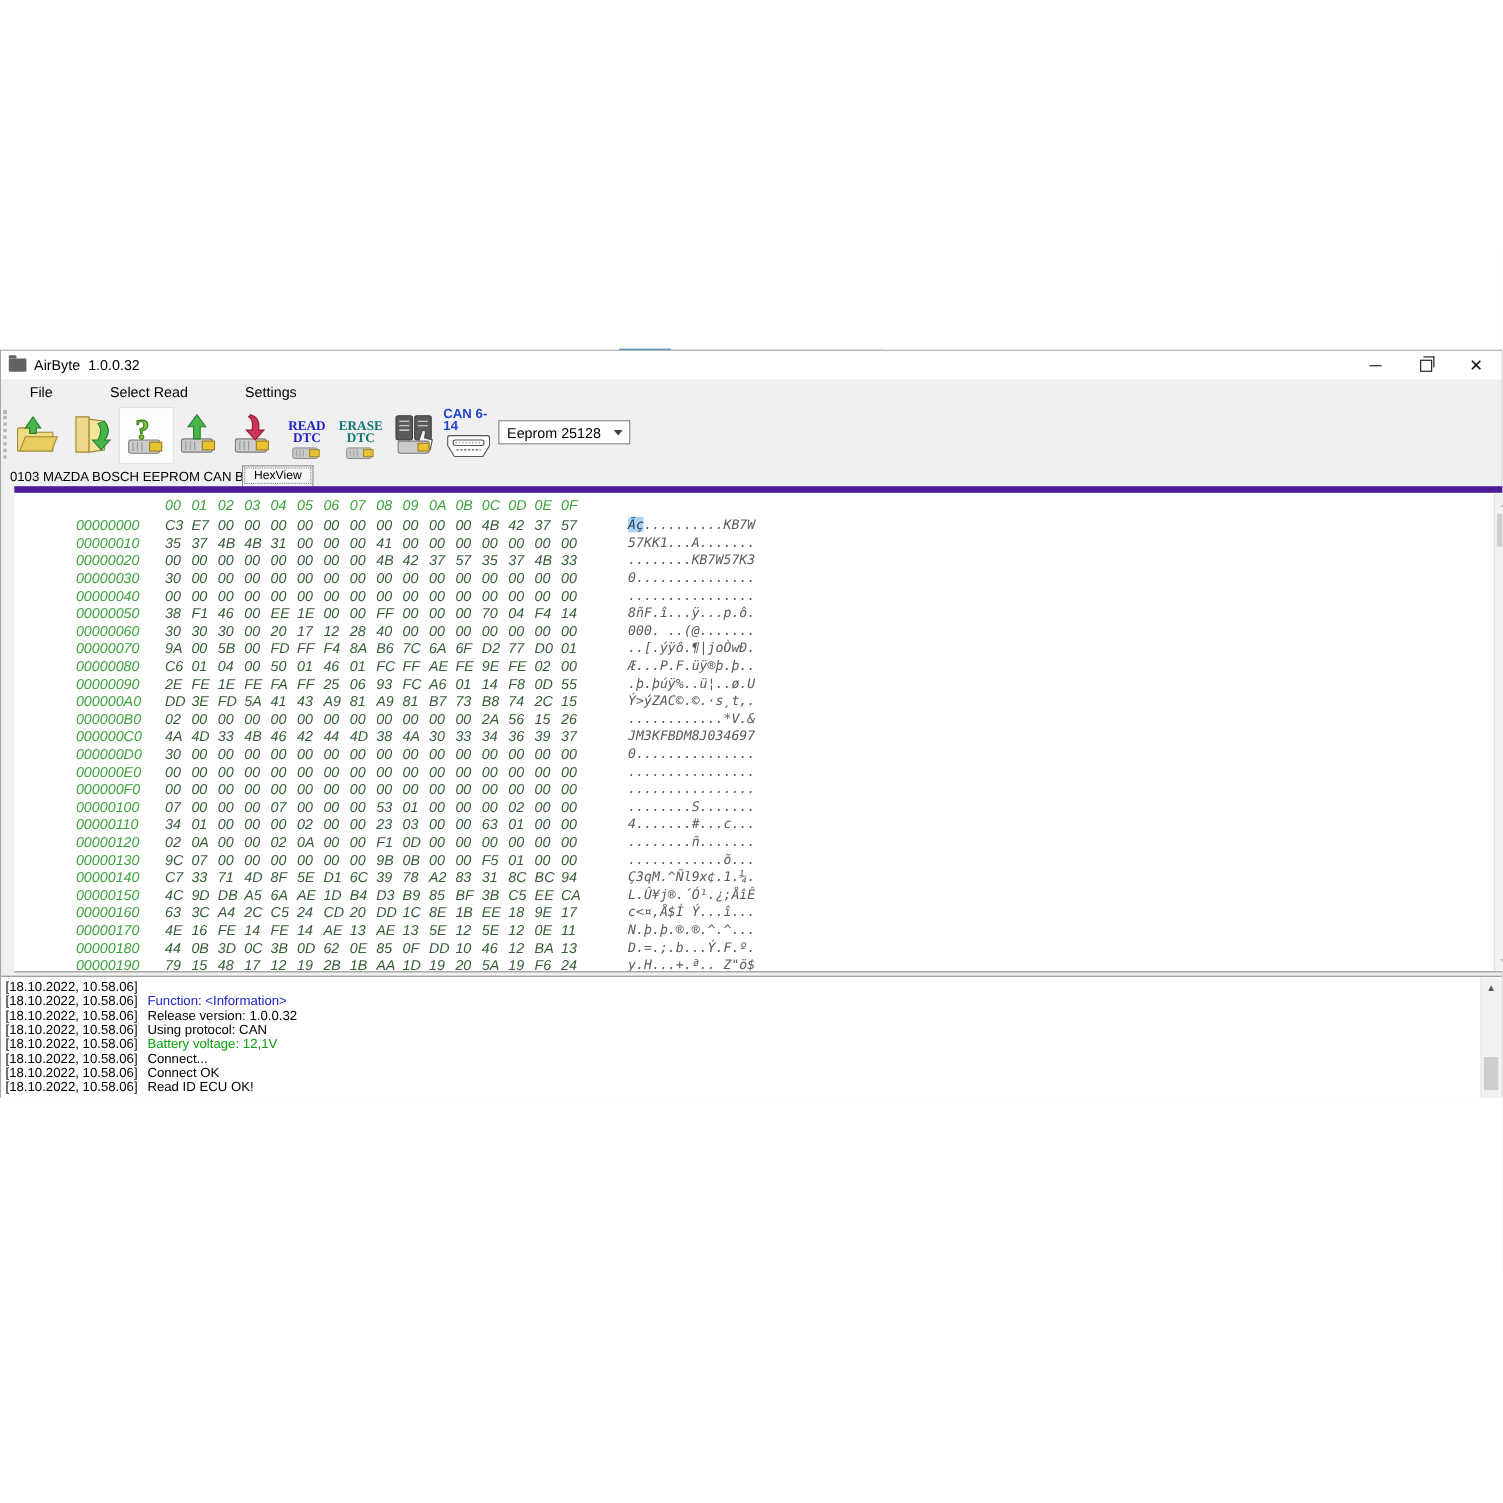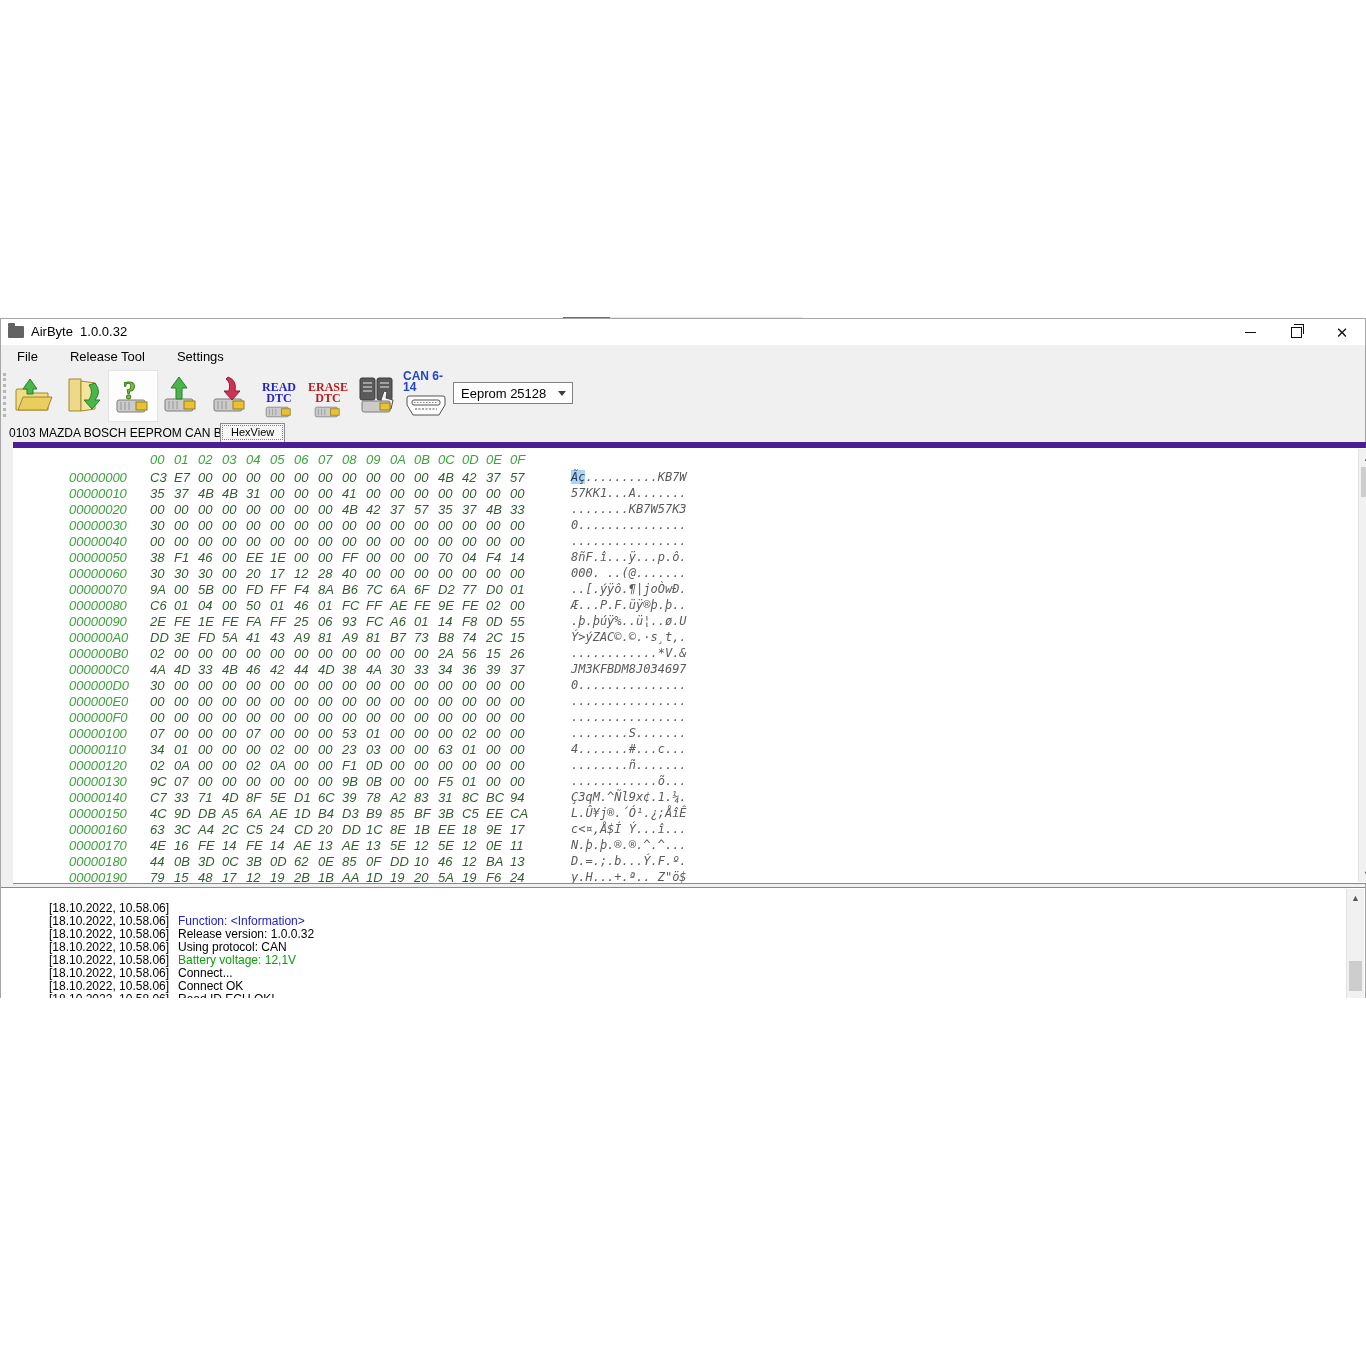--- a/index.html
+++ b/index.html
@@ -24,7 +24,7 @@
   .btn-close .g{font-size:15px;line-height:15px;}
   
   .menubar{position:absolute;left:0;top:26px;width:100%;height:22px;background:#f0f0f0;display:flex;align-items:center;}
-  .menuitem{padding:2px 16px;font-size:13px;}
+  .menuitem{padding:2px 26px;font-size:13px;}
   
   .toolbar{position:absolute;left:0;top:48px;width:100%;height:56px;background:#f0f0f0;}
   .grip{position:absolute;left:2px;top:6px;height:44px;width:3px;border-left:3px dotted #b5b5b5;}

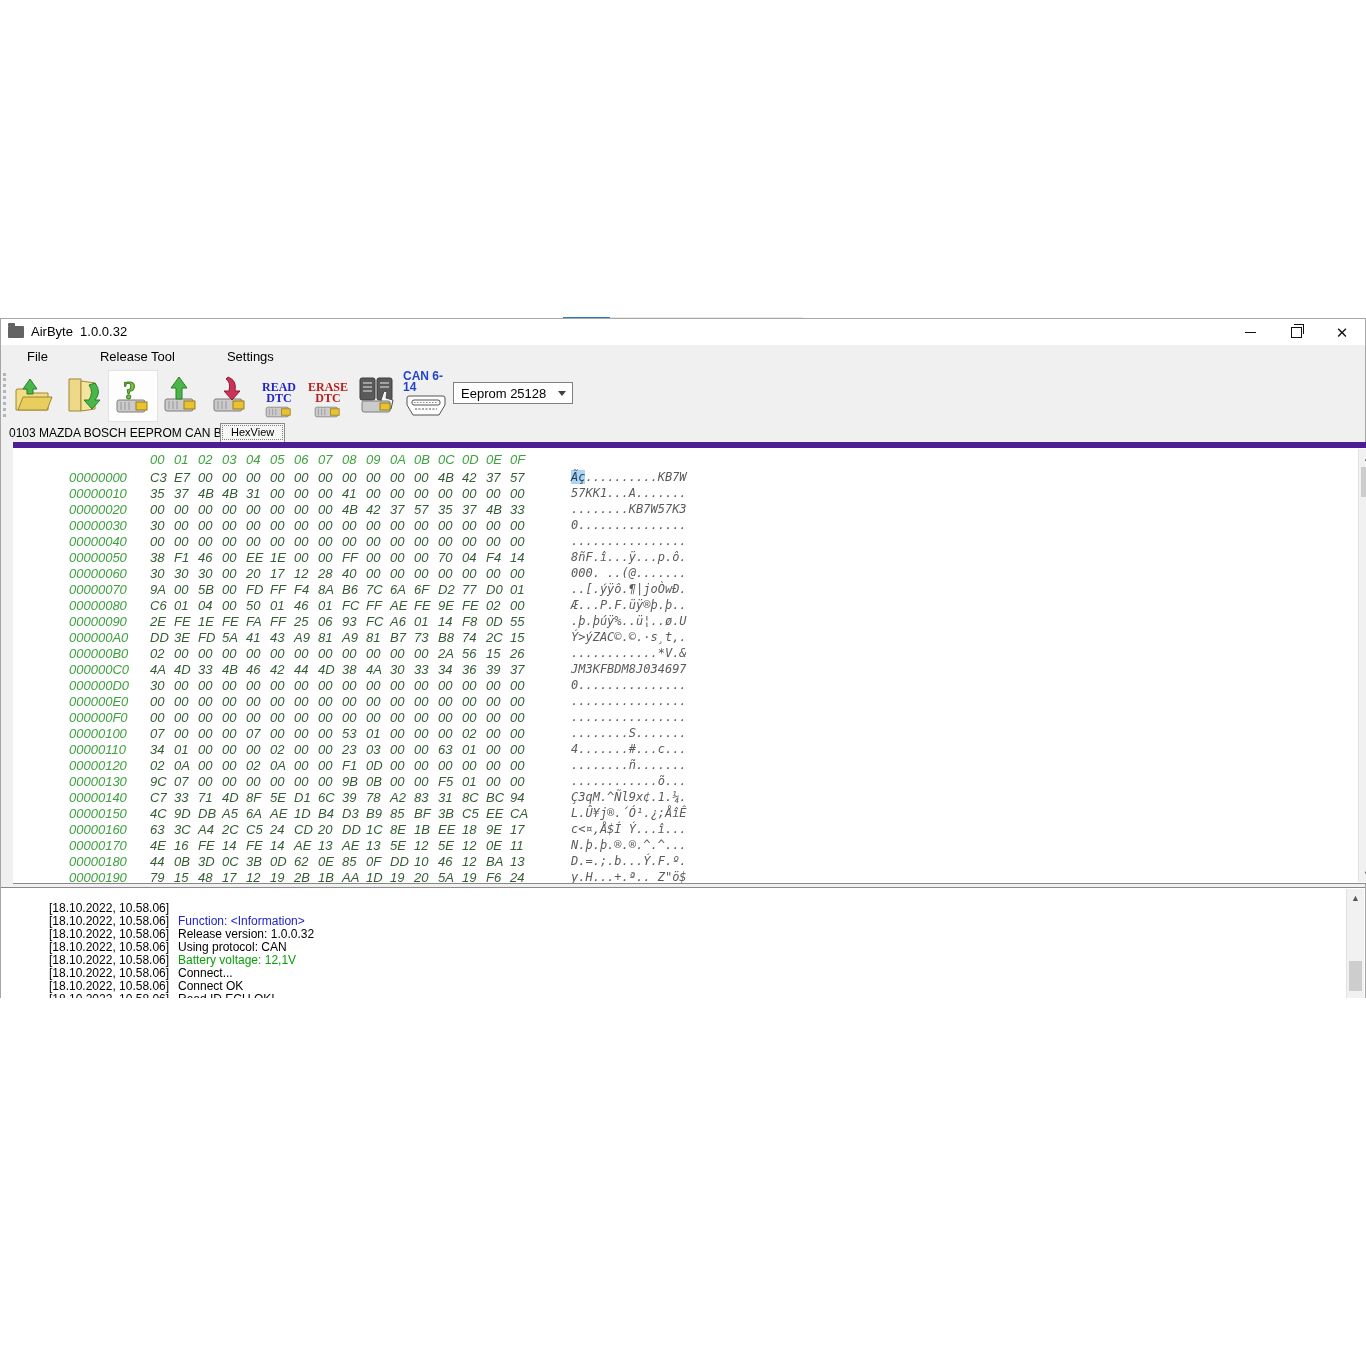--- a/index.html
+++ b/index.html
@@ -104,7 +104,7 @@
 
     <div class="menubar">
       <span class="menuitem">File</span>
-      <span class="menuitem">Release Tool</span>
+      <span class="menuitem">Select Read</span>
       <span class="menuitem">Settings</span>
     </div>
 

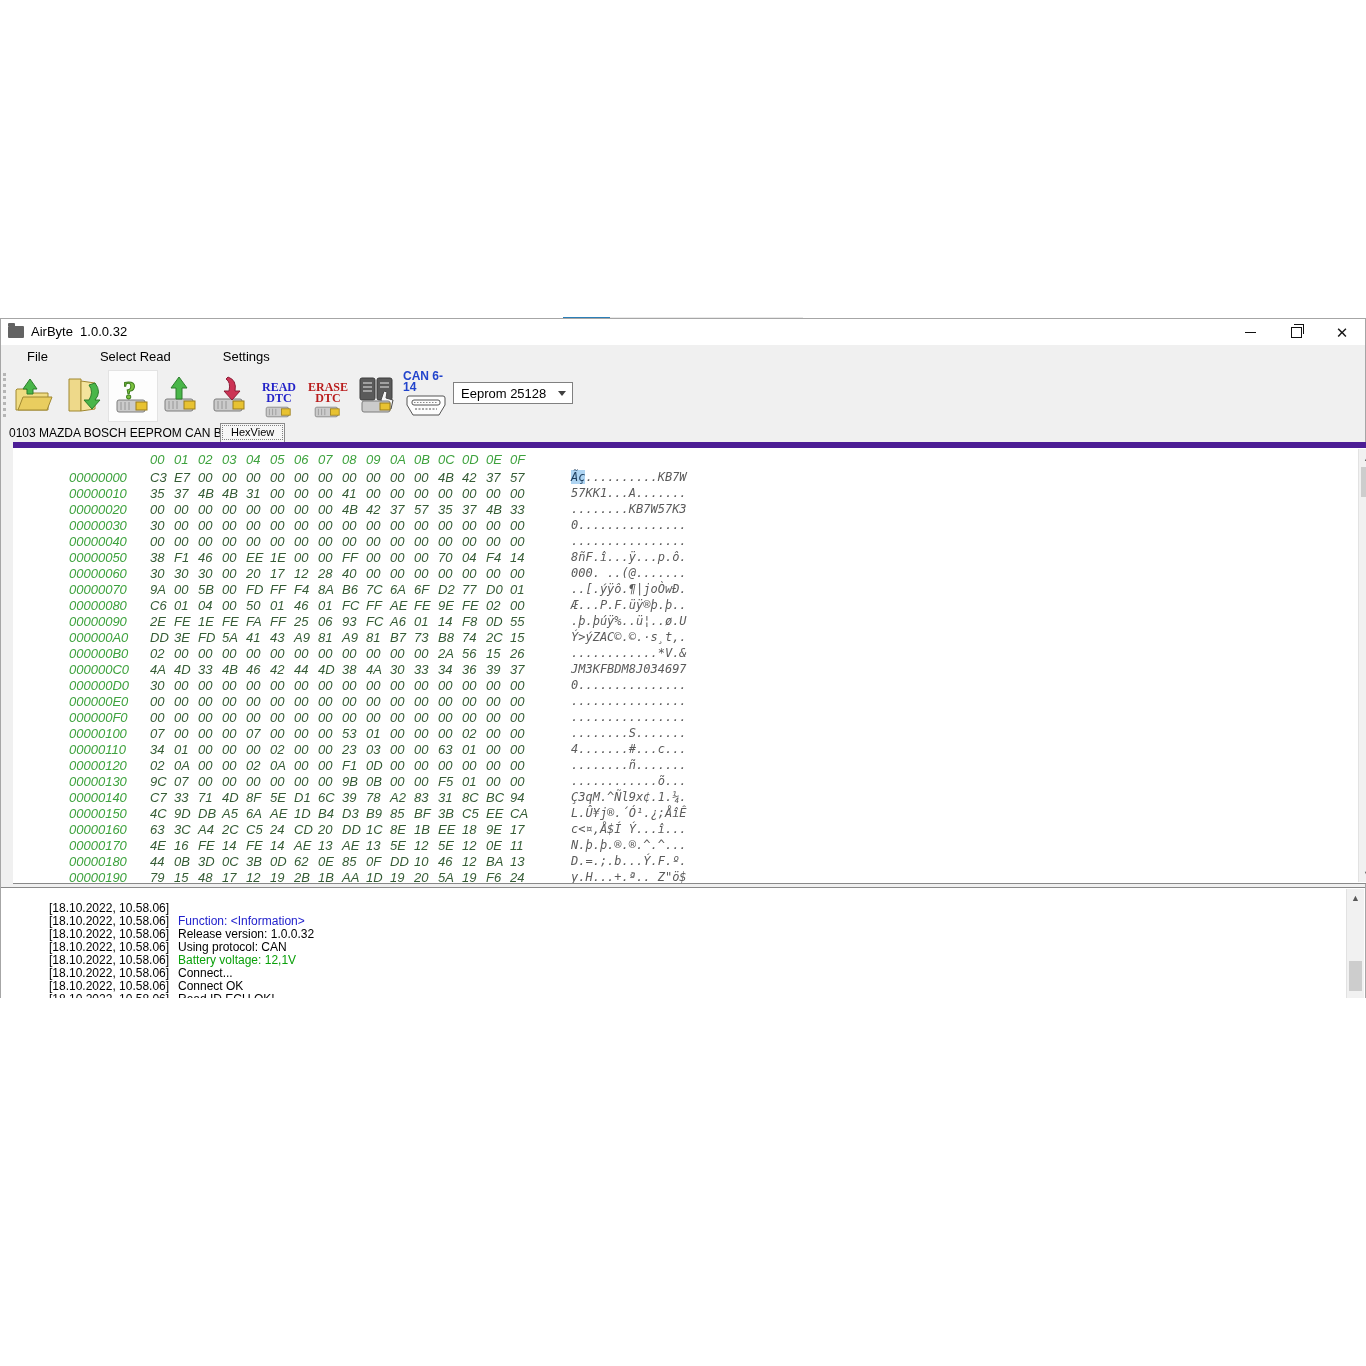--- a/index.html
+++ b/index.html
@@ -33,7 +33,7 @@
   .tbtn svg{display:block;}
   .dtc-label{font-family:"Liberation Serif",serif;font-weight:bold;font-size:12px;line-height:11px;text-align:center;margin-top:12px;}
   .dtc-blue{color:#2222c8;}
-  .dtc-red{color:#b91c1c;}
+  .dtc-red{color:#0f766e;}
   .can-label{font-size:12px;font-weight:bold;color:#2244cc;line-height:11px;}
   .combo{position:absolute;left:452px;top:15px;width:120px;height:22px;background:#fff;border:1px solid #808080;
          font-size:13px;display:flex;align-items:center;padding-left:7px;box-sizing:border-box;}

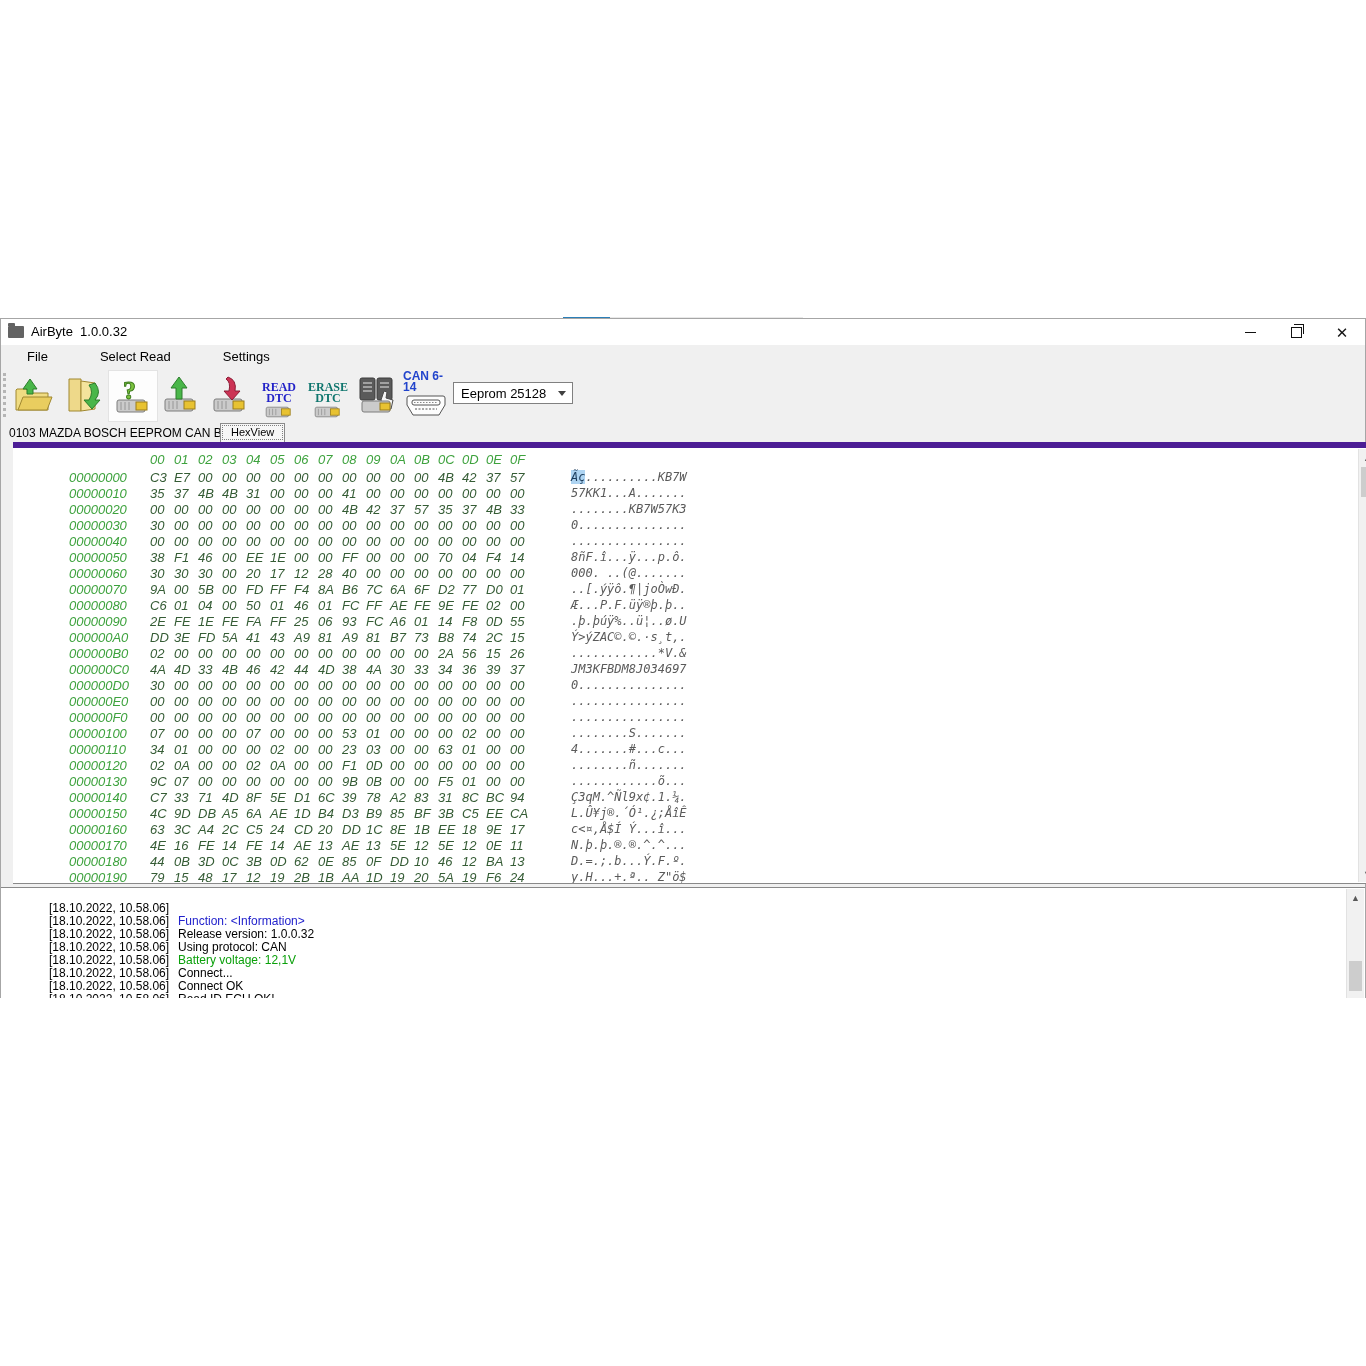--- a/index.html
+++ b/index.html
@@ -760,7 +760,7 @@
     </div>
 
     <div class="logpanel">
-      <div style="padding:14px 0 0 4px;margin-left:44px;">
+      <div style="padding:3px 0 0 4px;">
           <div class="logline"><span class="ts">[18.10.2022, 10.58.06]</span><span class="msg black"></span></div>
           <div class="logline"><span class="ts">[18.10.2022, 10.58.06]</span><span class="msg blue">Function: &lt;Information&gt;</span></div>
           <div class="logline"><span class="ts">[18.10.2022, 10.58.06]</span><span class="msg black">Release version: 1.0.0.32</span></div>

